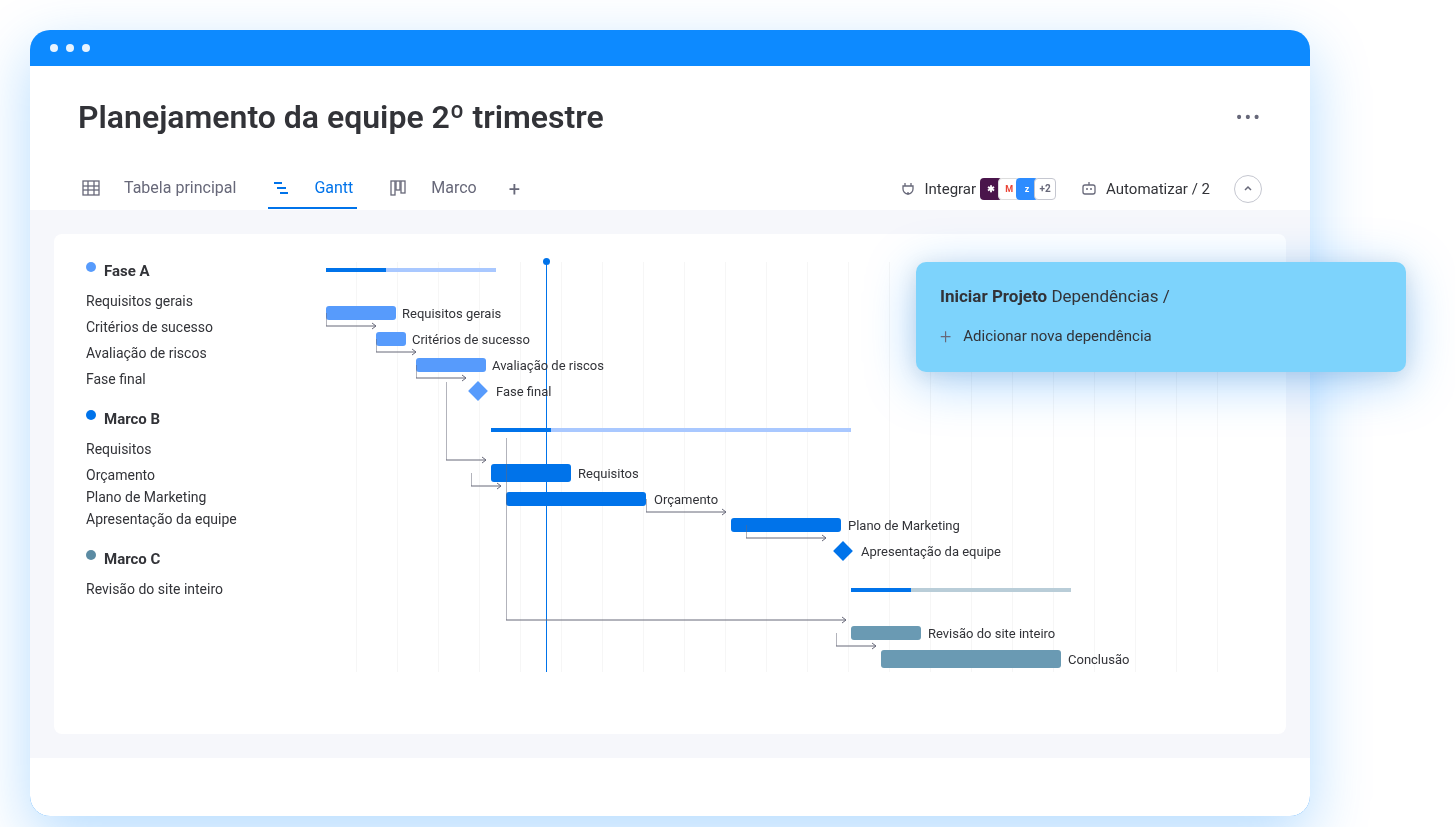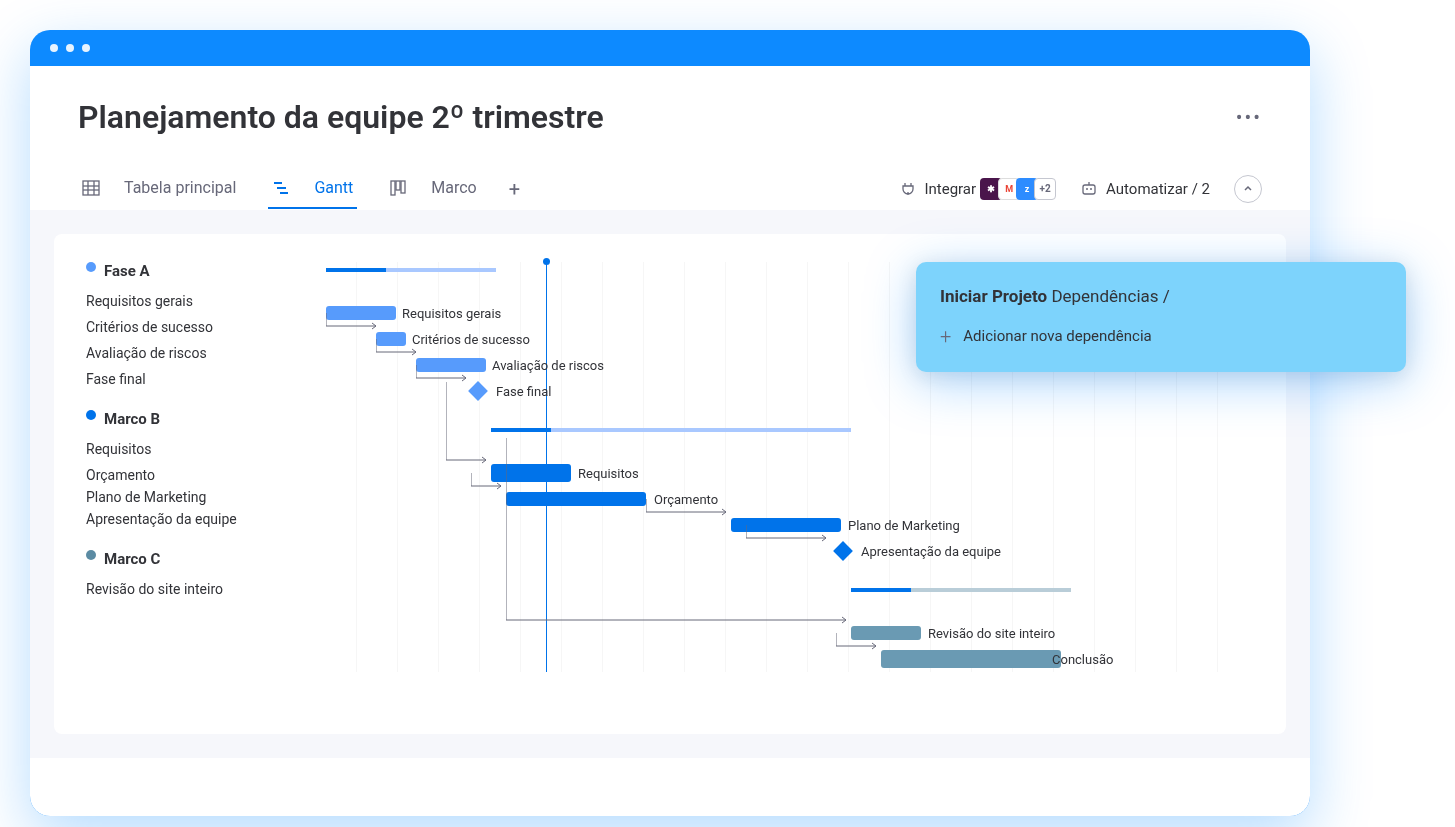--- a/index.html
+++ b/index.html
@@ -274,7 +274,7 @@
                     <path d="M0 0 v13 h40 l-4 -3 m4 3 l-4 3" stroke="#676879" fill="none" stroke-width="1"></path>
                   </svg>
                 <div class="bar c" style="left:565px;width:180px;height:18px"></div>
-                <span class="bar-label" style="left:736px">Conclusão</span>
+                <span class="bar-label" style="left:752px">Conclusão</span>
               </div>
             </div>
           </div>

